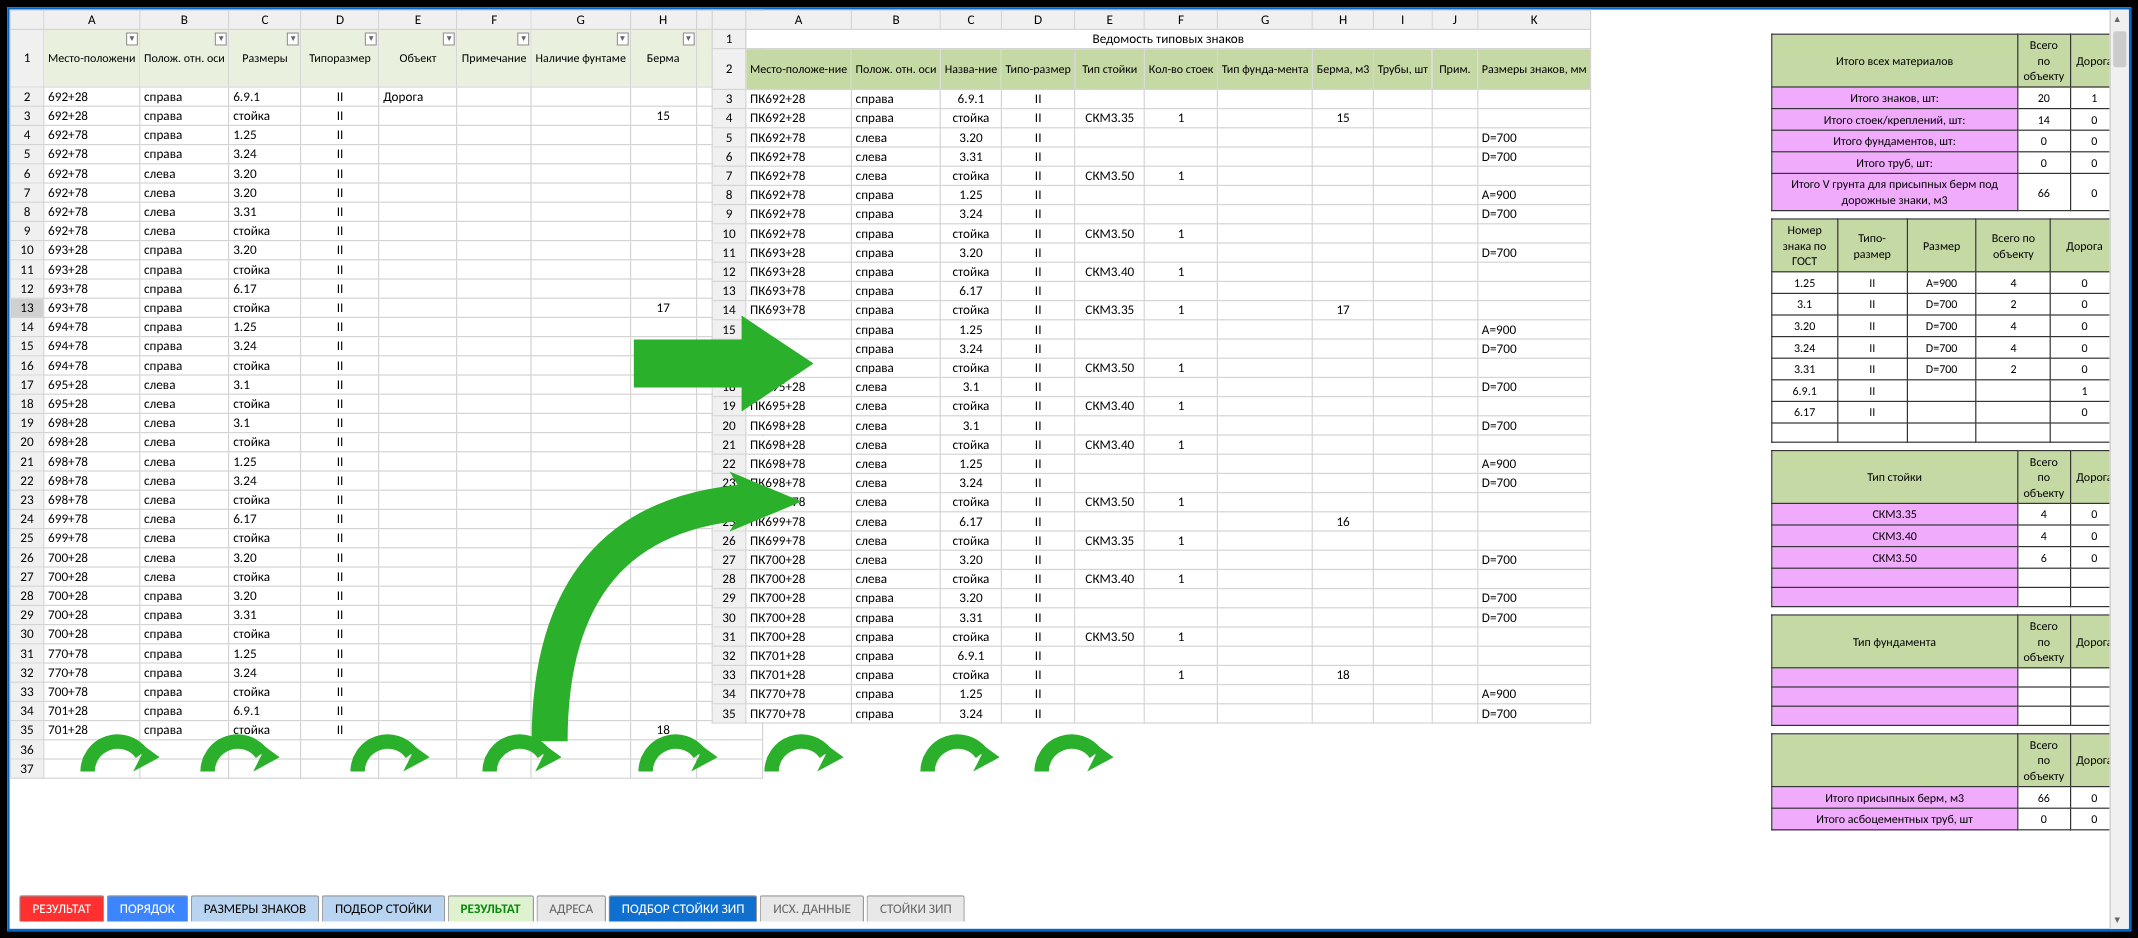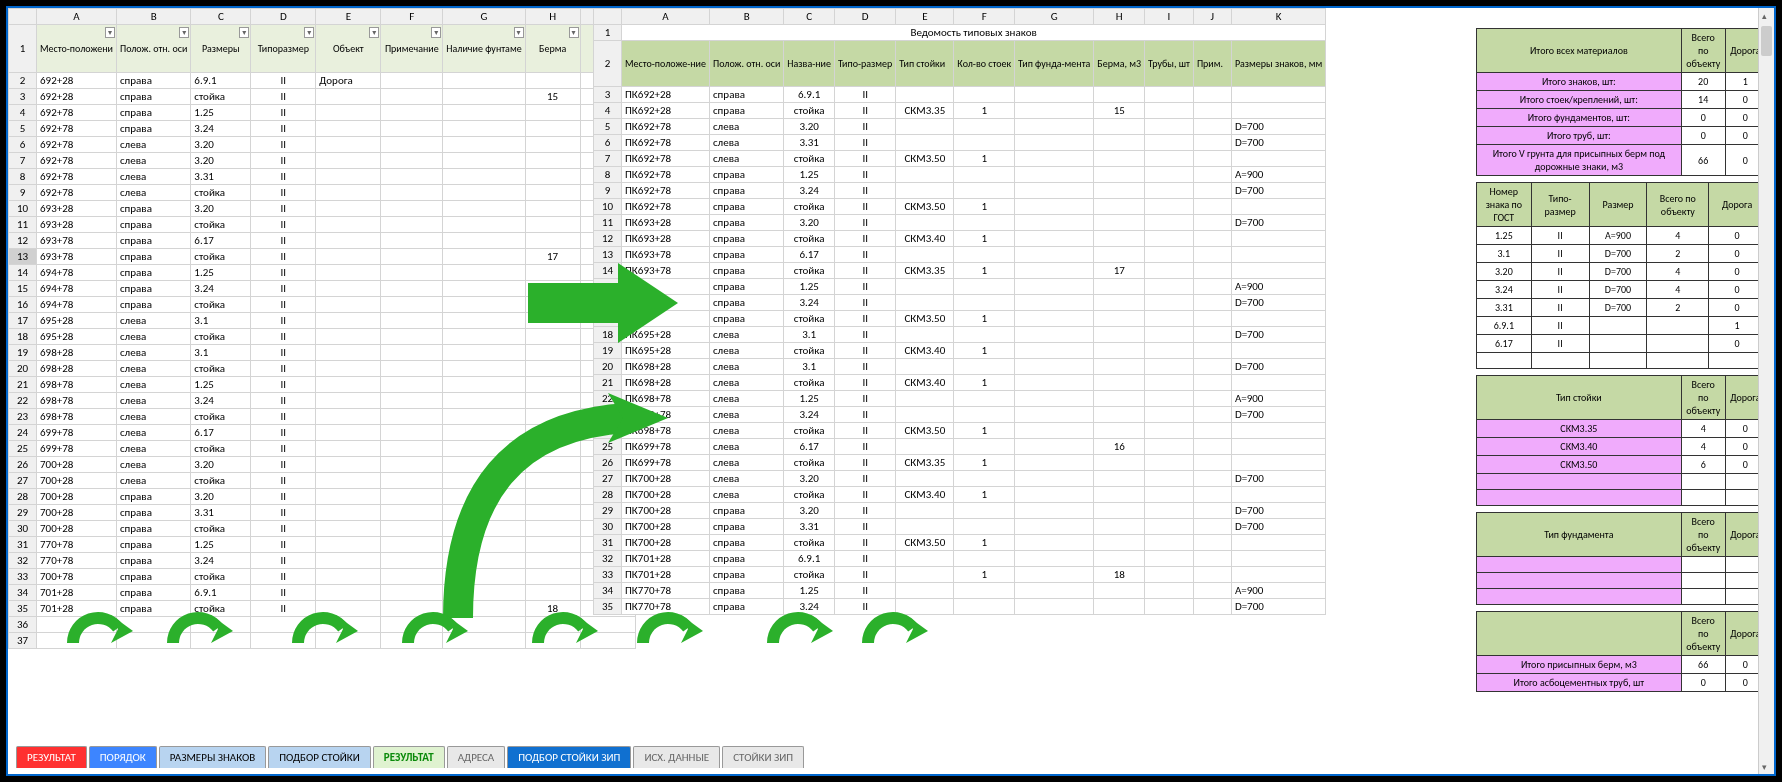--- a/index.html
+++ b/index.html
@@ -11,7 +11,7 @@
 .grid .rowh{background:#f0f0f0;text-align:center;width:28px}
 .grid .sel-row td.rowh{background:#d0d0d0}
 .hdr{background:#e9f0dd!important;text-align:center;font-size:10px;line-height:1.1;vertical-align:middle}
-.hdrg{background:#c5d9a5!important;text-align:left;font-size:10px;line-height:1.1;vertical-align:middle;font-weight:normal}
+.hdrg{background:#c5d9a5!important;text-align:center;font-size:10px;line-height:1.1;vertical-align:middle;font-weight:normal}
 .filter{position:relative}
 .filter::after{content:"▾";position:absolute;right:1px;top:2px;font-size:8px;color:#666;border:1px solid #999;padding:0 2px;background:#fff}
 .tc{text-align:center}

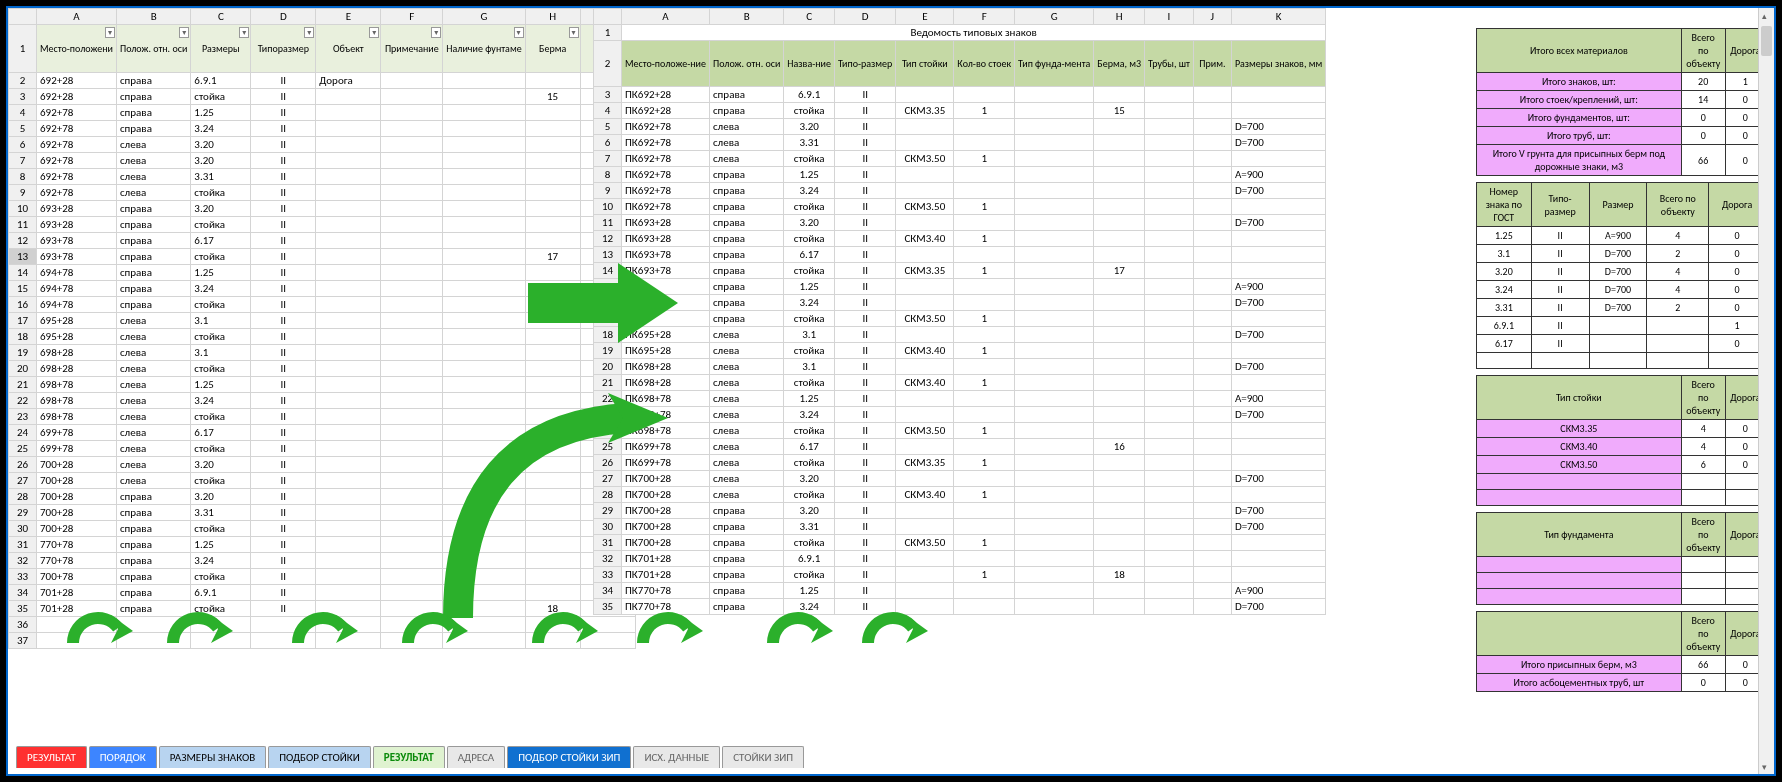--- a/index.html
+++ b/index.html
@@ -530,7 +530,7 @@
           <td class="hdrg" style="height:34px">Назва-ние</td>
           <td class="hdrg" style="height:34px">Типо-размер</td>
           <td class="hdrg" style="height:34px">Тип стойки</td>
-          <td class="hdrg" style="height:46px">Кол-во стоек</td>
+          <td class="hdrg" style="height:34px">Кол-во стоек</td>
           <td class="hdrg" style="height:34px">Тип фунда-мента</td>
           <td class="hdrg" style="height:34px">Берма, м3</td>
           <td class="hdrg" style="height:34px">Трубы, шт</td>

